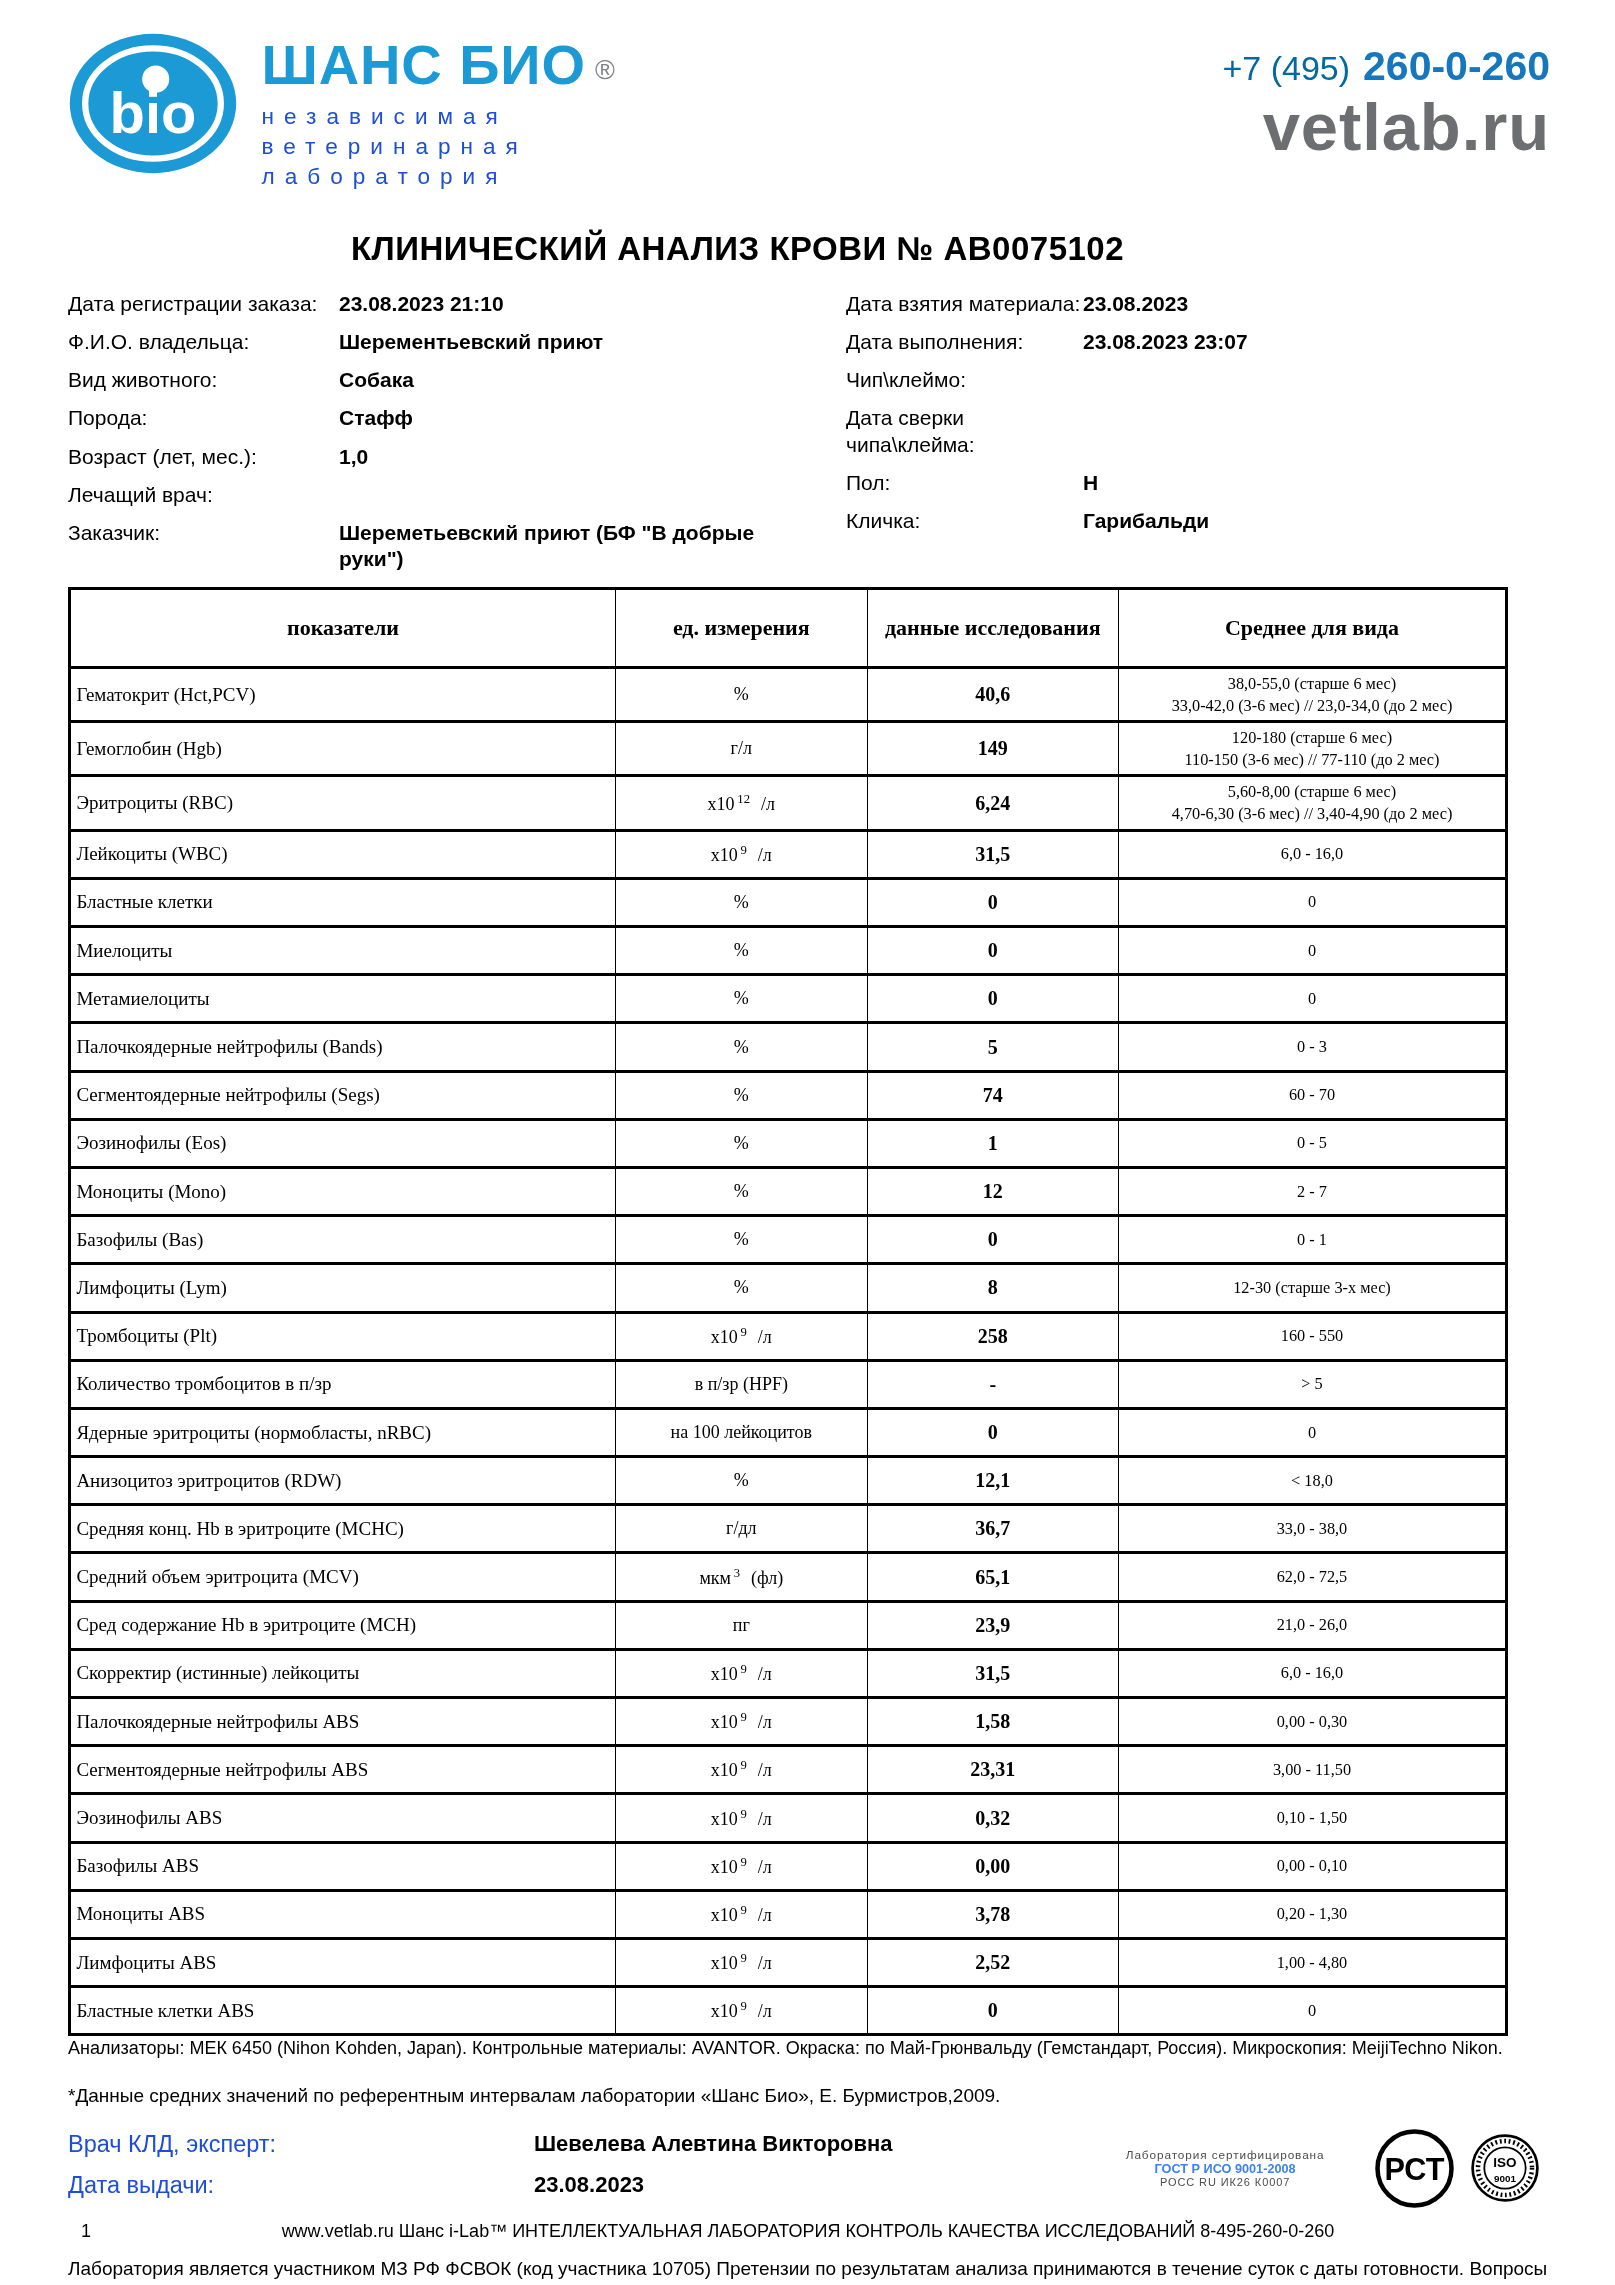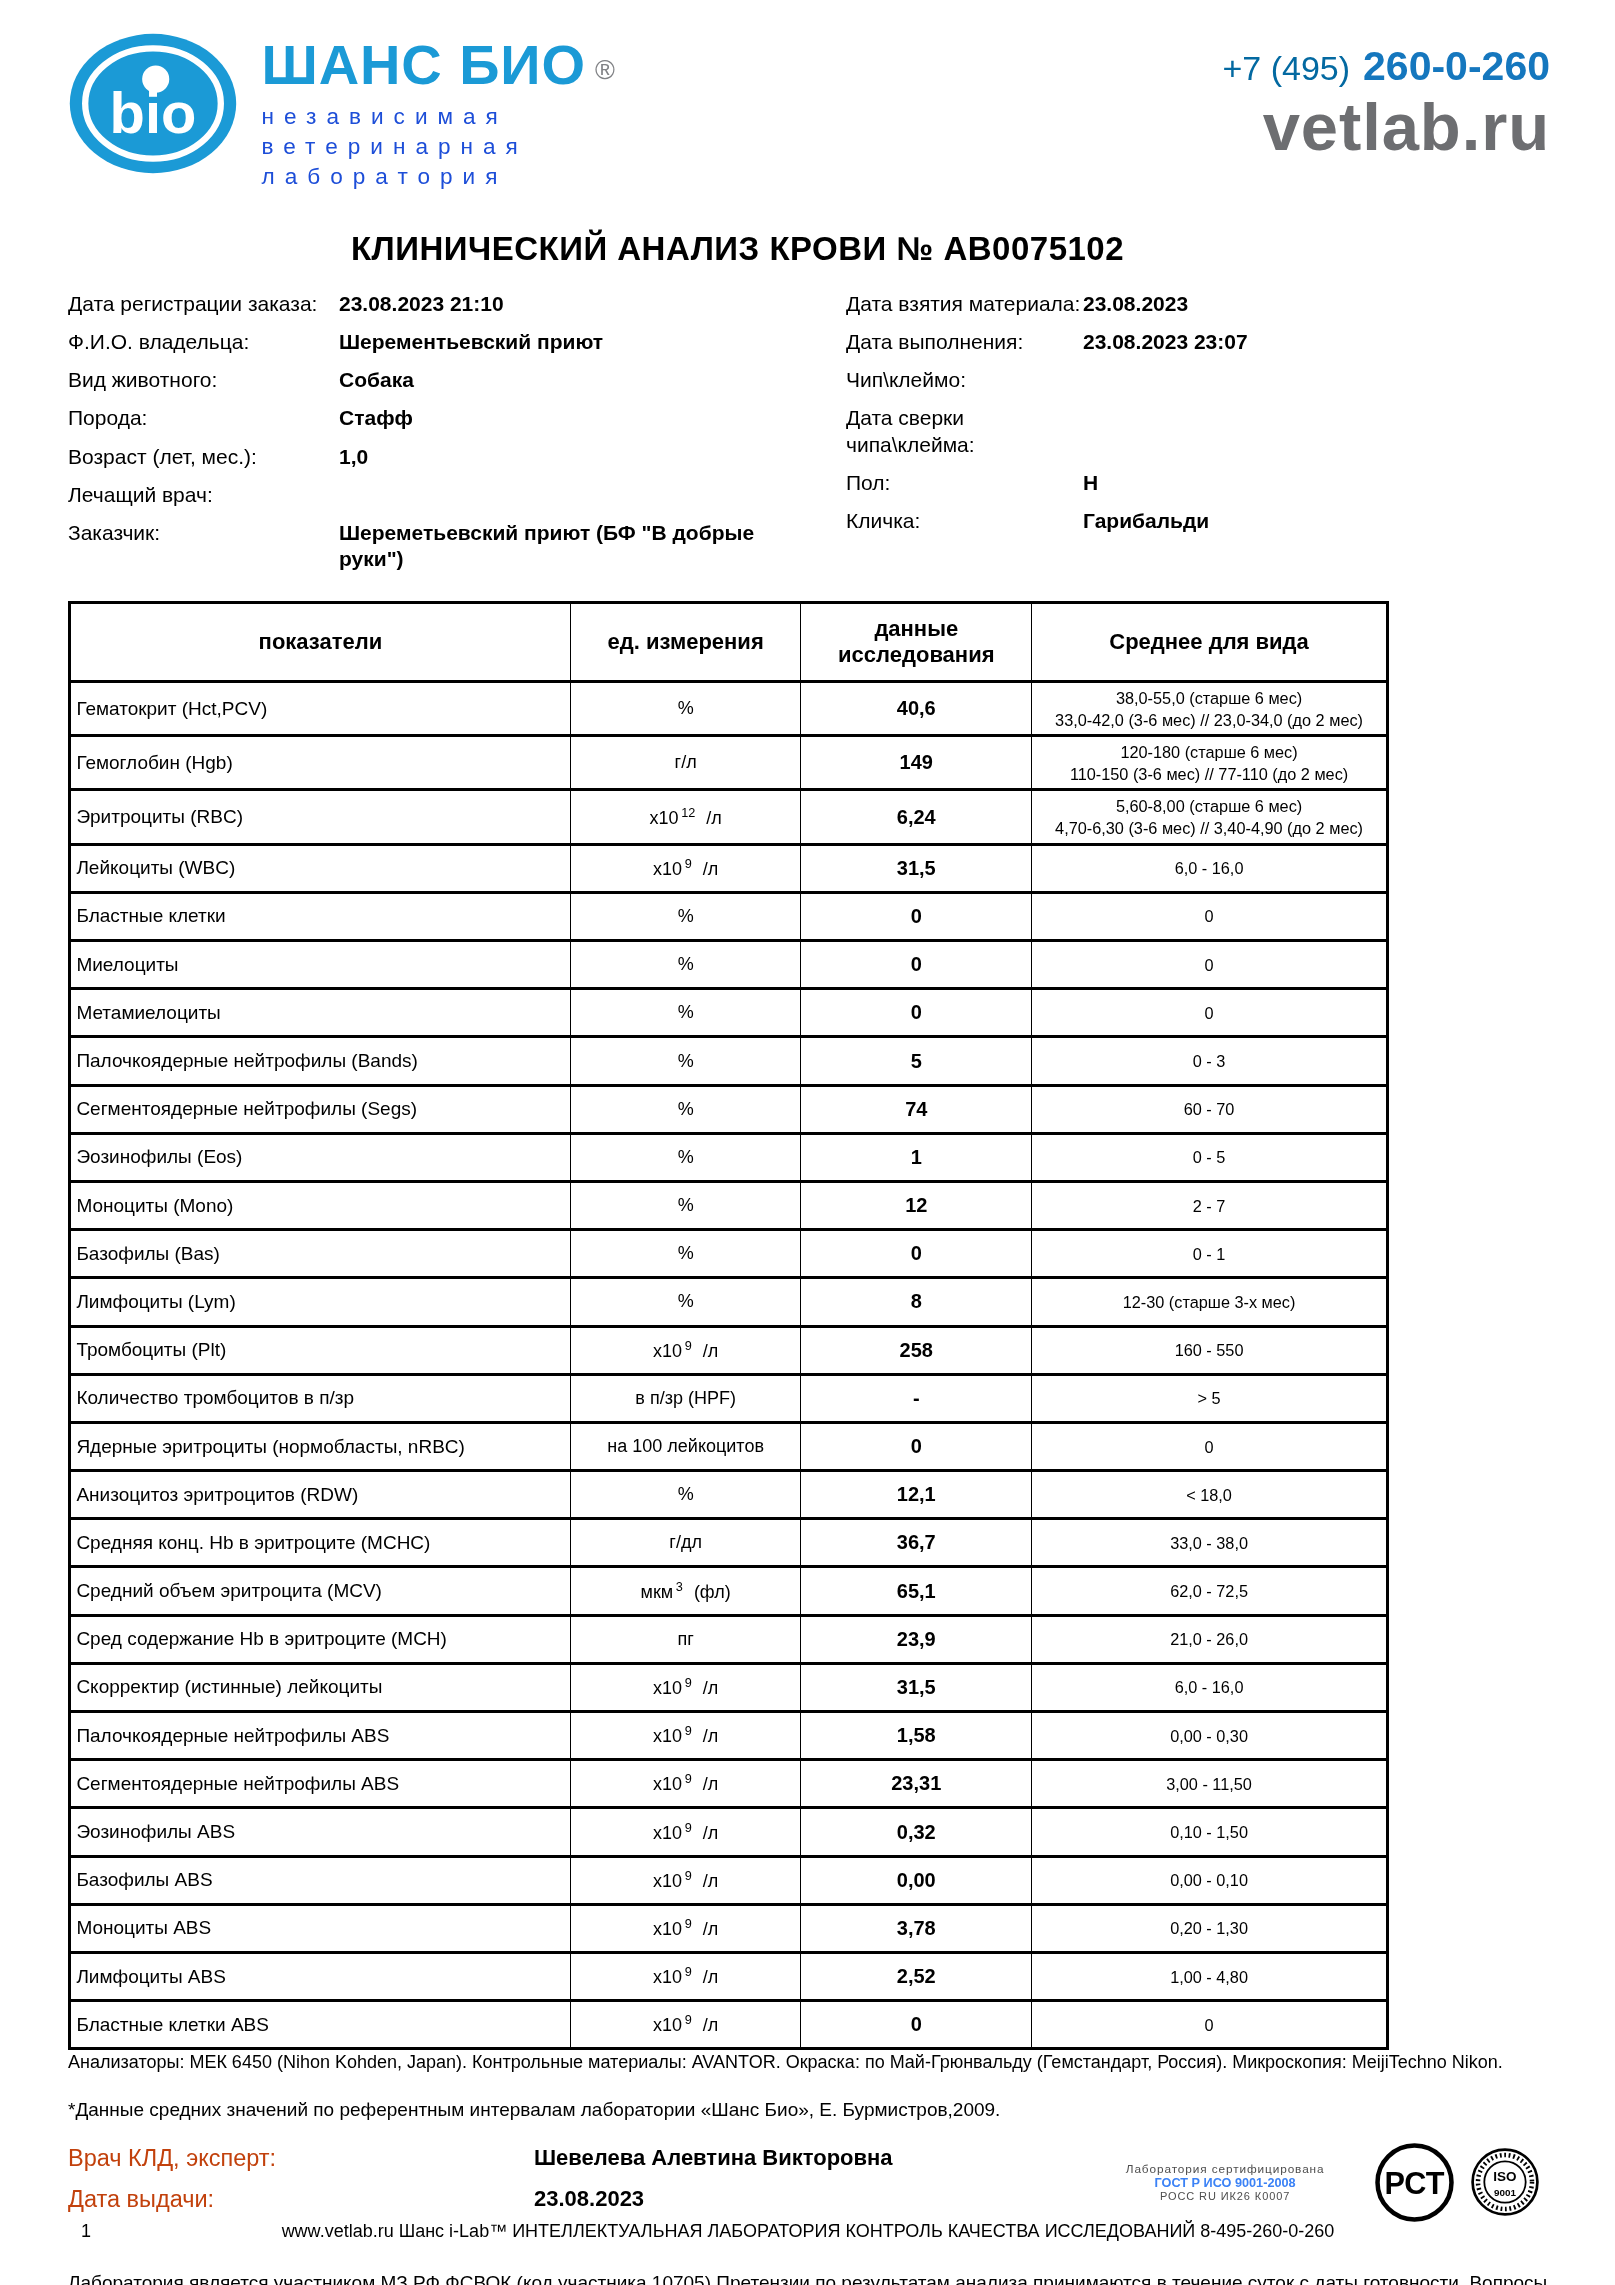--- a/index.html
+++ b/index.html
@@ -42,8 +42,8 @@
   .info-col.right .info-value{width:380px;}
 
   
-  table.results{border-collapse:collapse;width:1321px;margin-top:17px;
-    border:3.6px solid #000;table-layout:fixed;}
+  table.results{border-collapse:collapse;width:1440px;margin-top:3px;
+    border:3.6px solid #000;table-layout:fixed;font-family:Liberation Serif, serif;}
   table.results th,table.results td{
     border-left:1.8px solid #000;border-right:1.8px solid #000;
     border-top:3.6px solid #000;border-bottom:3.6px solid #000;

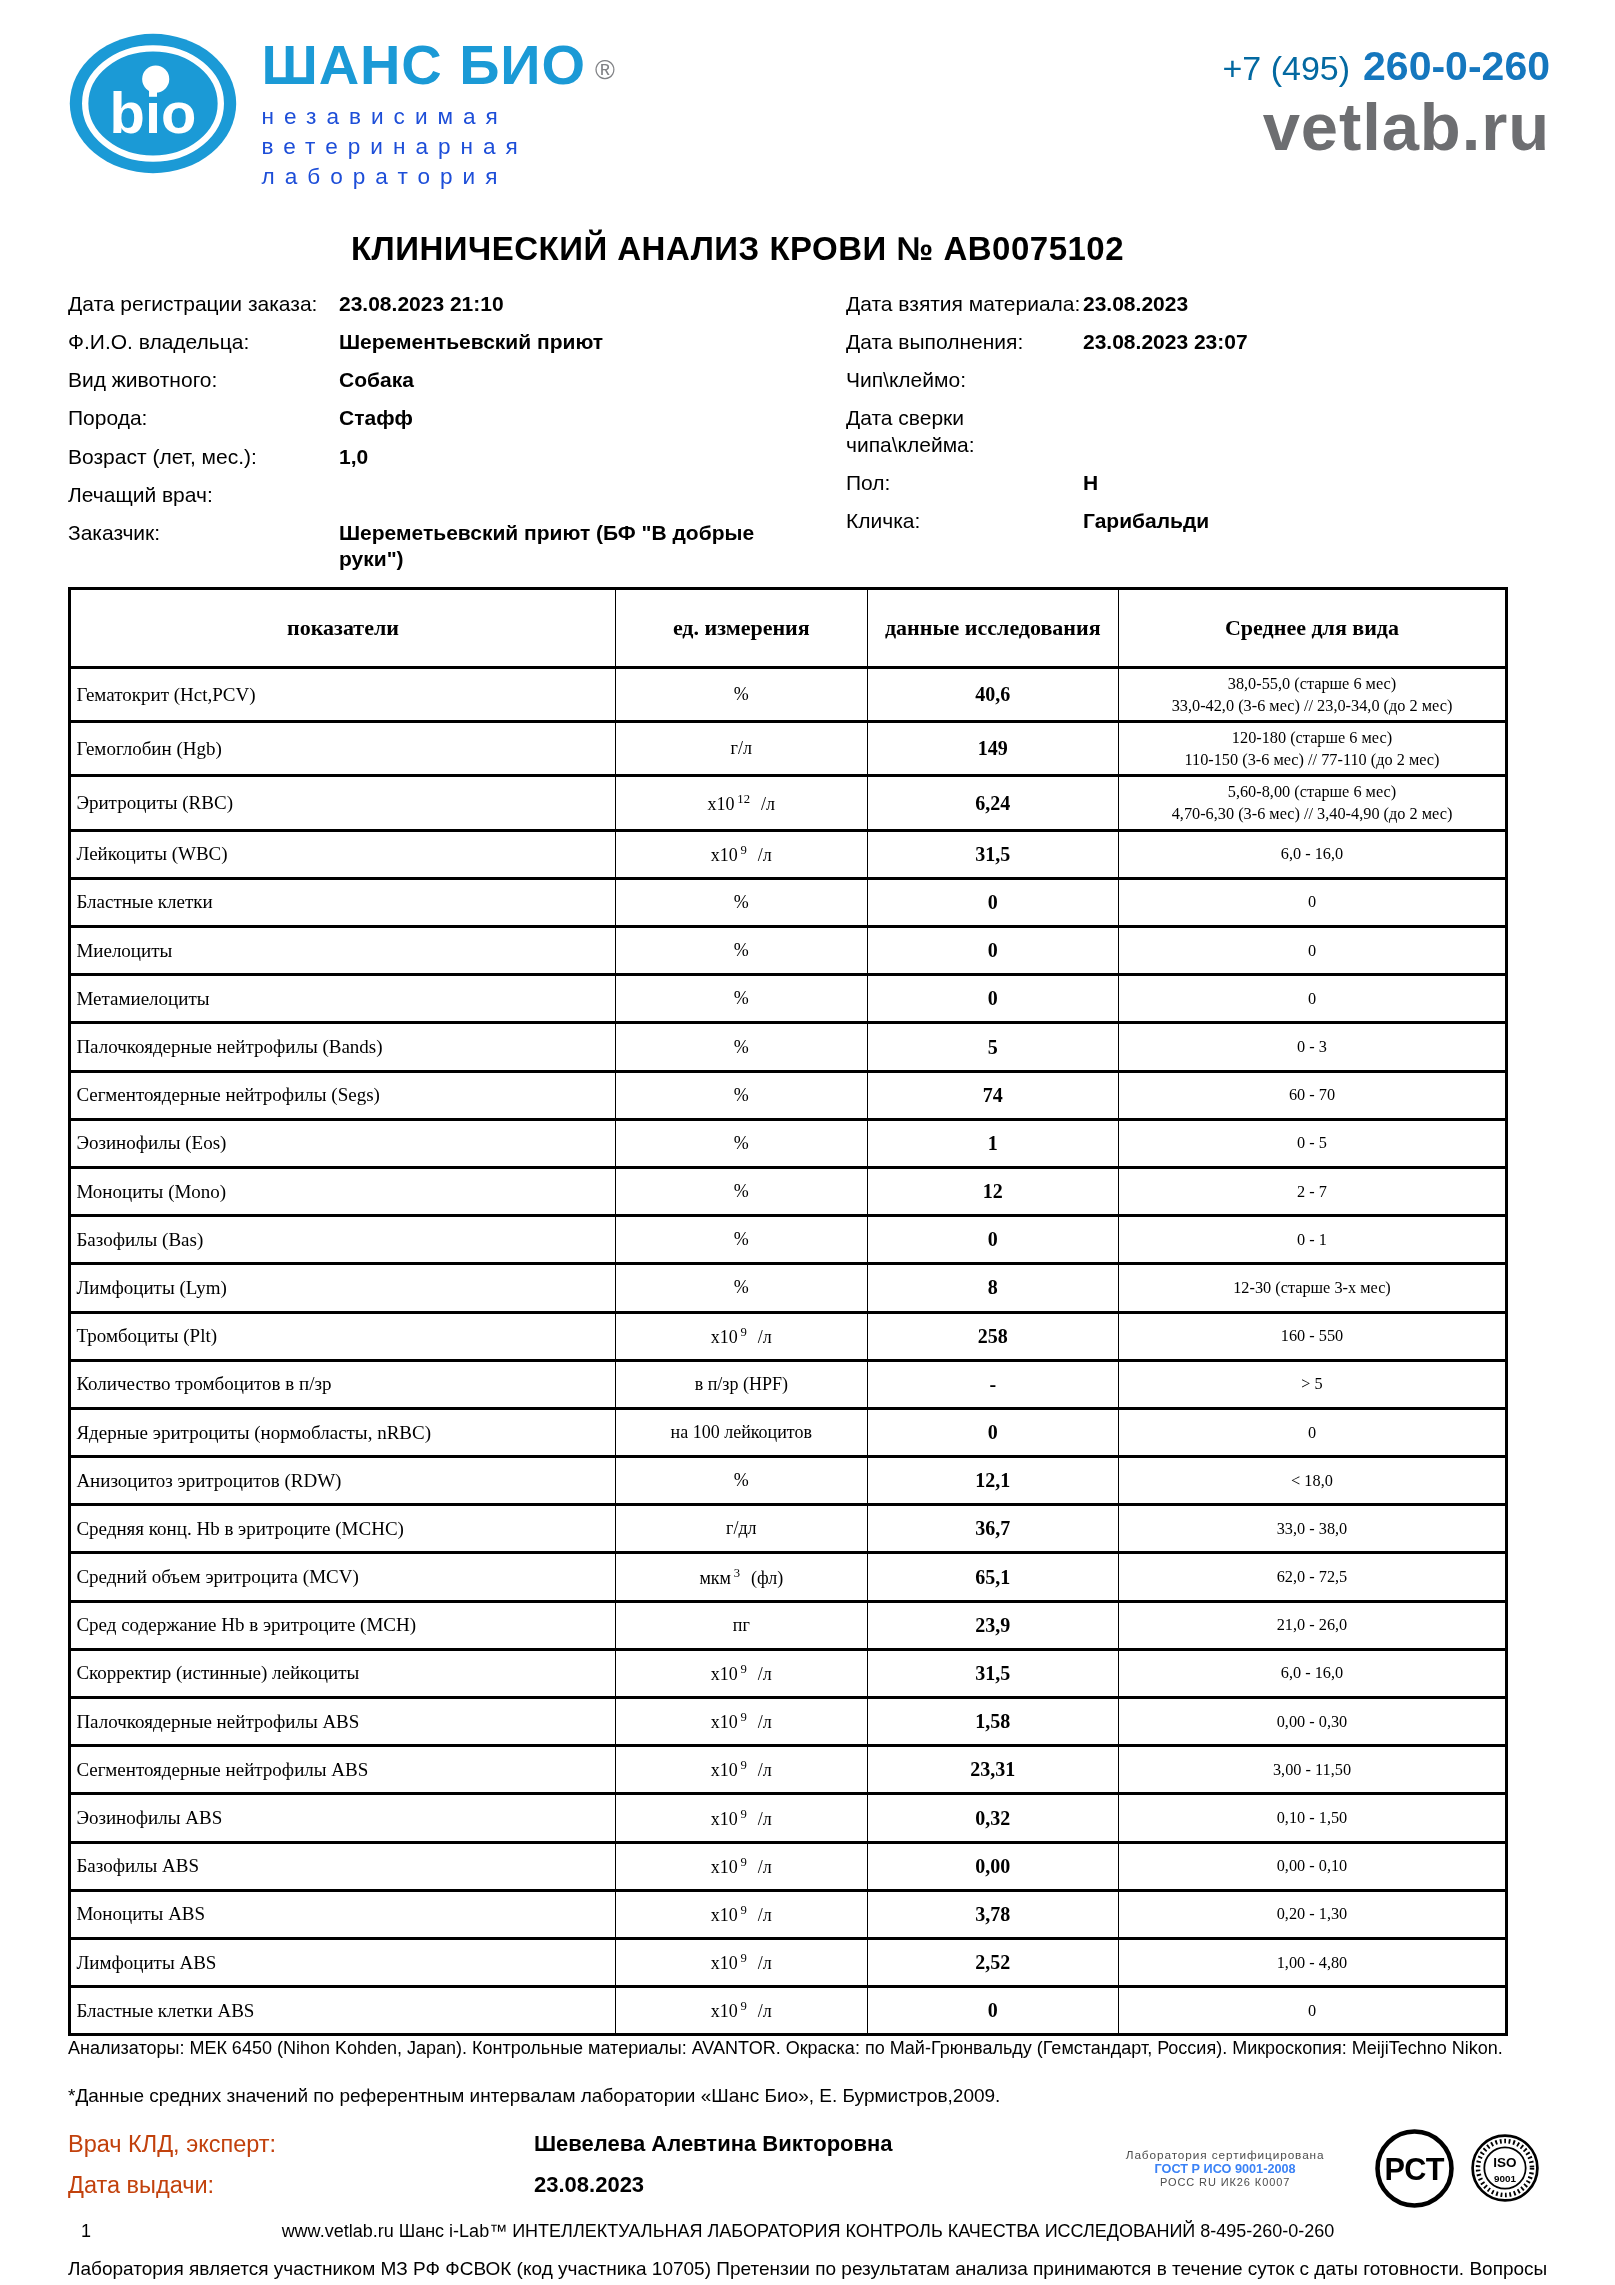--- a/index.html
+++ b/index.html
@@ -66,7 +66,7 @@
   
   .signature{margin-top:23.5px;position:relative;width:1482px;min-height:109px;}
   .sig-row{display:flex;margin-bottom:14.5px;}
-  .sig-label{width:466px;flex:0 0 466px;font-size:23.5px;color:#c2410c;}
+  .sig-label{width:466px;flex:0 0 466px;font-size:23.5px;color:#1d4ed8;}
   .sig-value{font-size:22px;font-weight:bold;}
   .stamp-block{position:absolute;right:9px;top:-3.6px;display:flex;align-items:center;}
   .cert-text{text-align:center;color:#4d4d4d;width:271px;}

